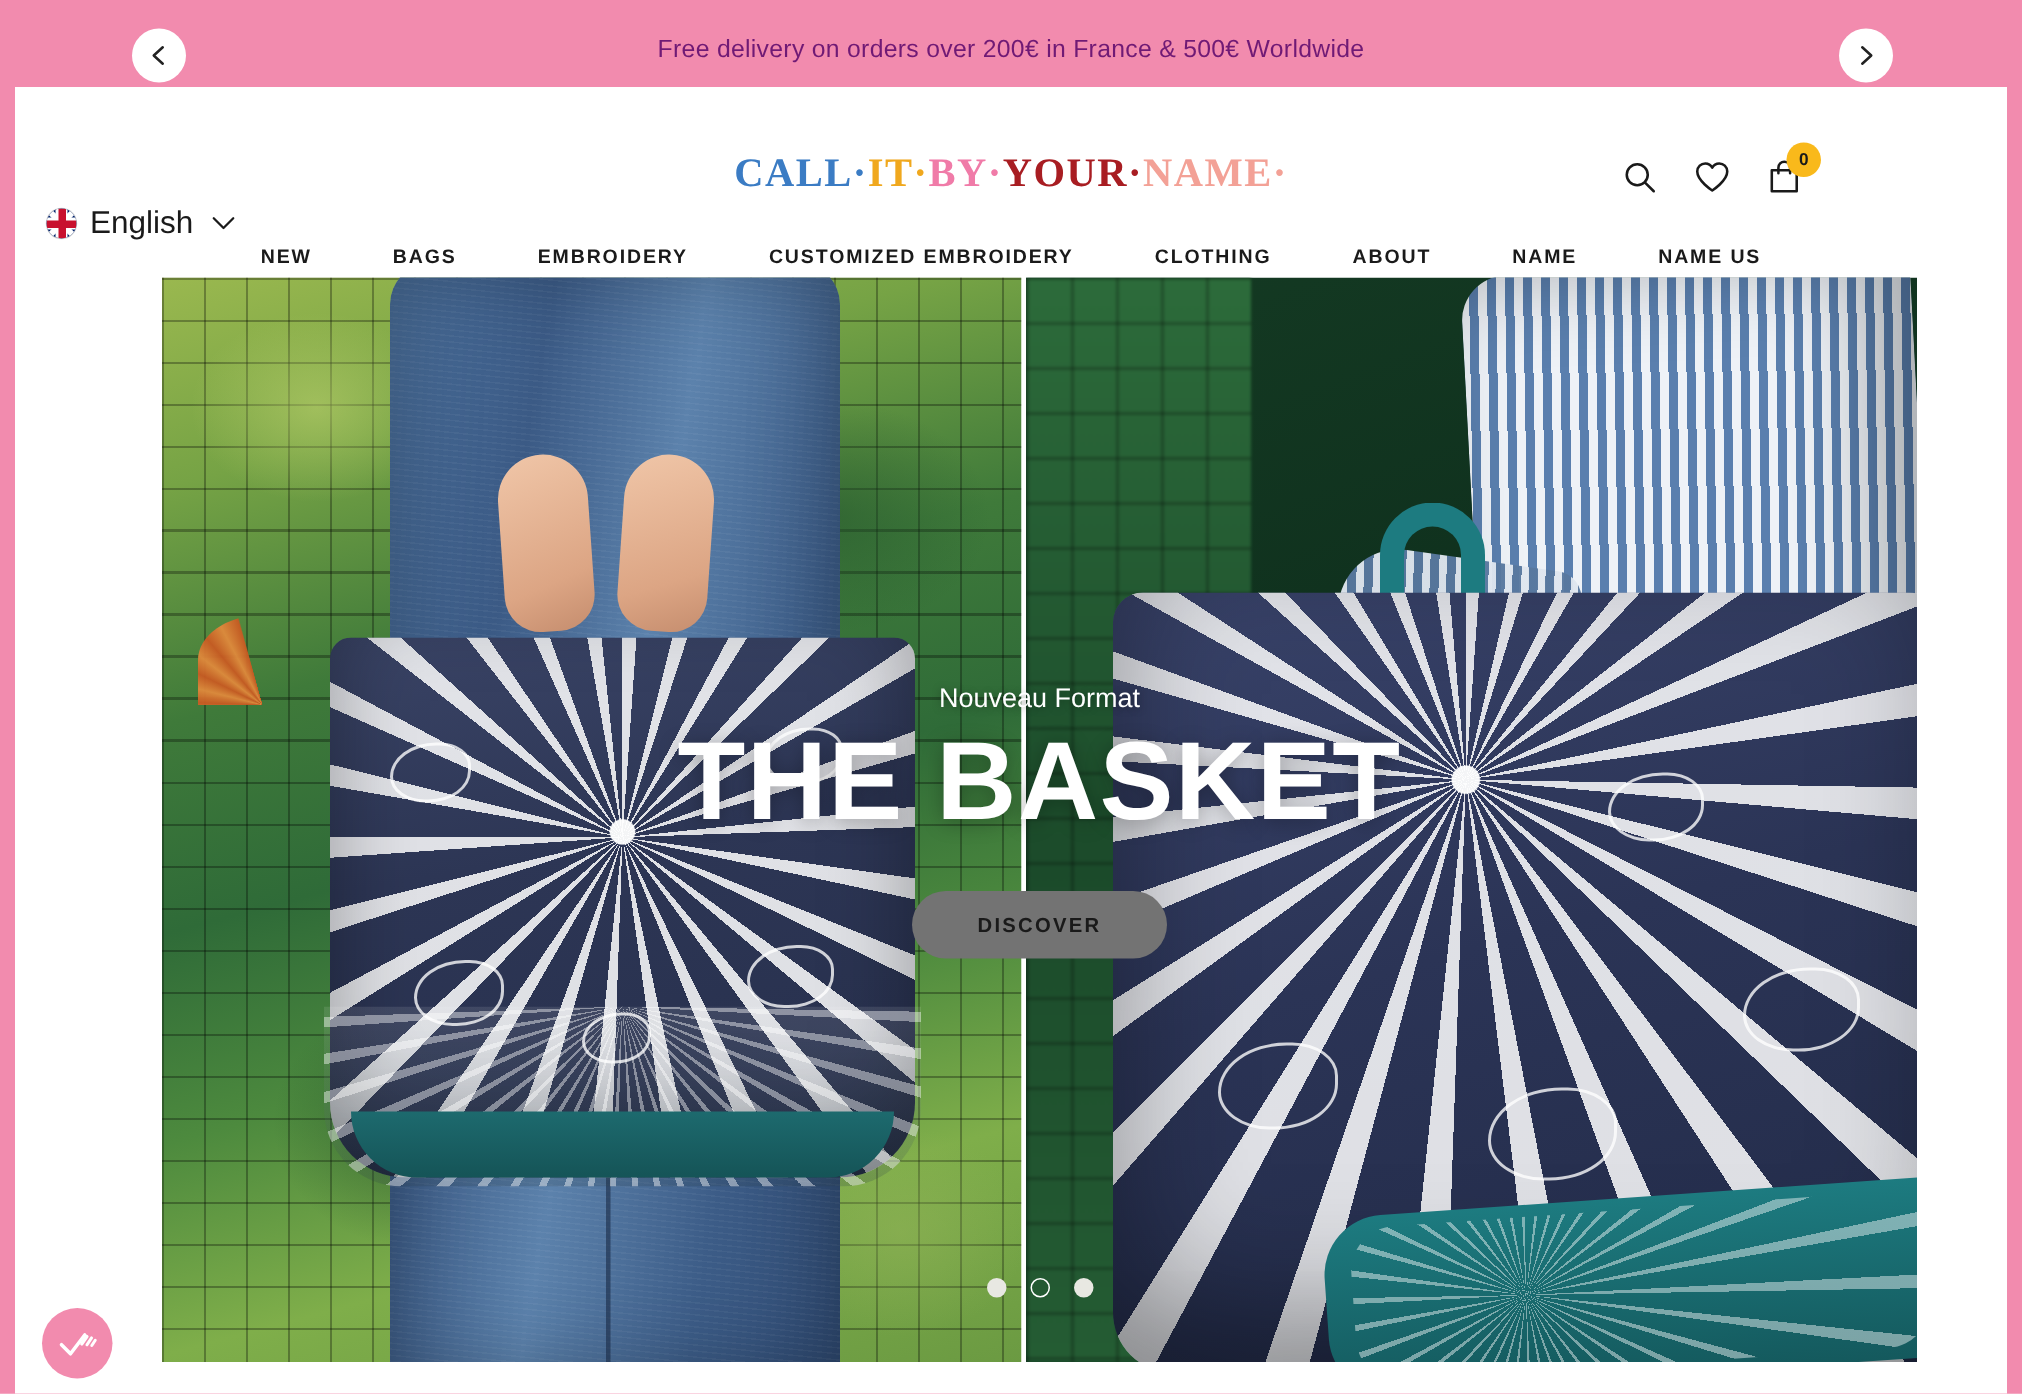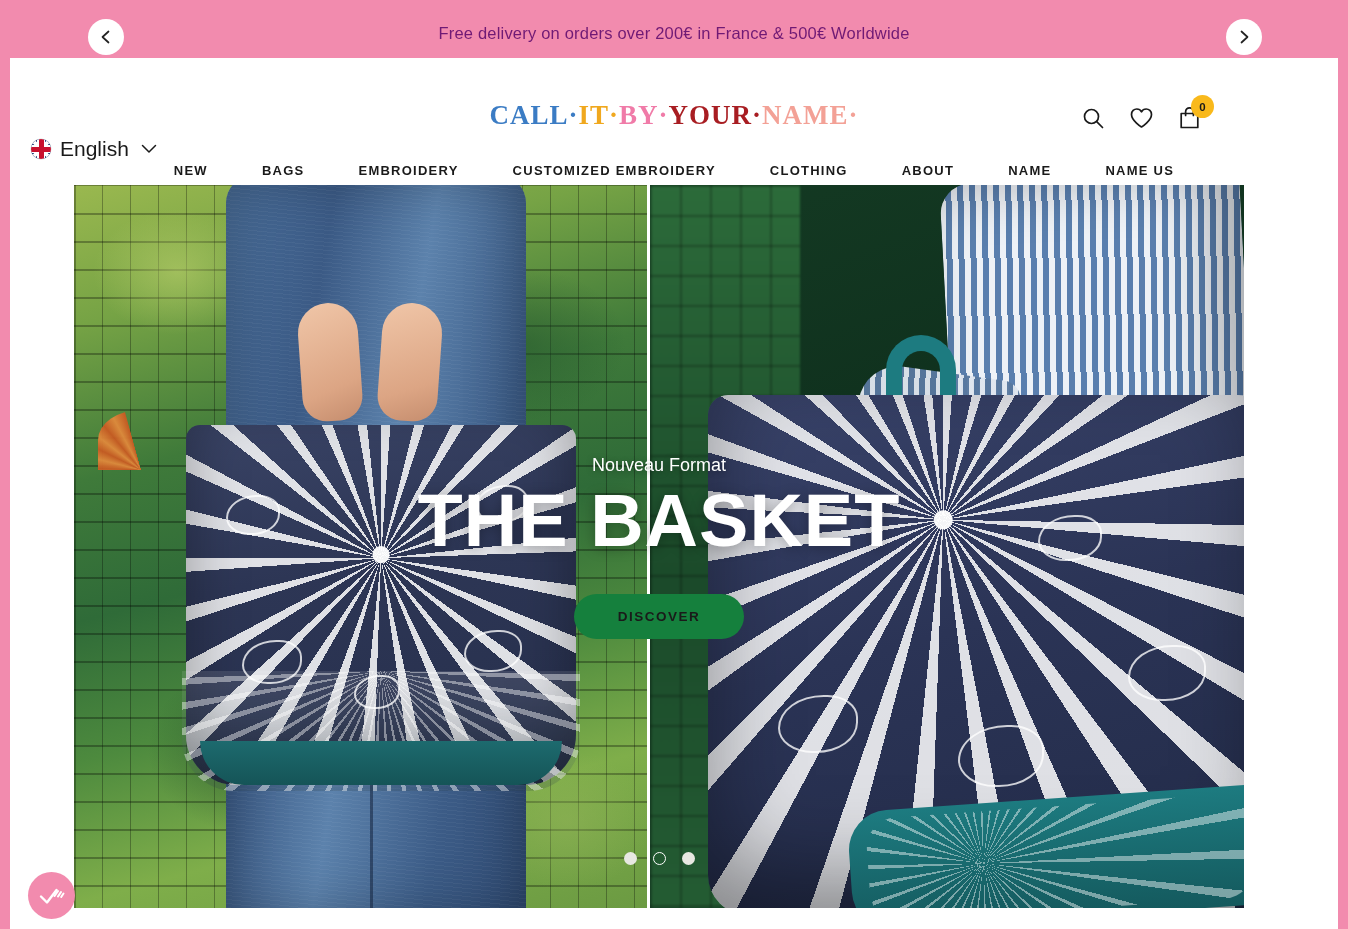--- a/index.html
+++ b/index.html
@@ -140,7 +140,7 @@
   
   .hero {
     position: absolute;
-    left: 64px; top: 127px;
+    left: 98px; top: 127px;
     width: 1170px; height: 723px;
   }
   .hero-split { position: absolute; inset: 0; display: flex; gap: 3px; }

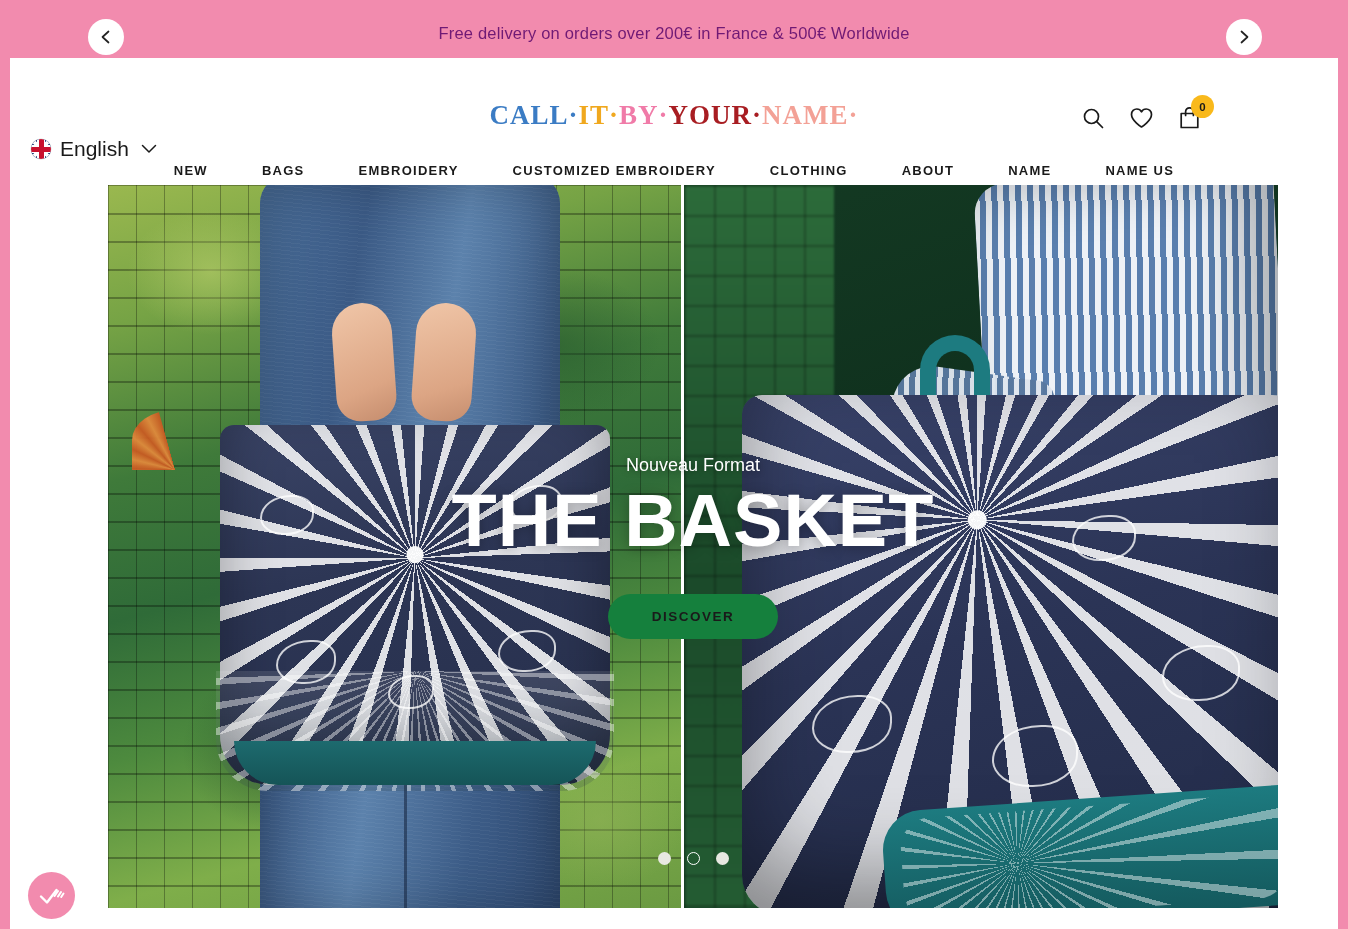--- a/index.html
+++ b/index.html
@@ -383,7 +383,7 @@
   .discover-btn {
     margin-top: 36px;
     pointer-events: auto;
-    background: #15803d;
+    background: #737373;
     color: #1a1a1a;
     border: none;
     border-radius: 40px;

